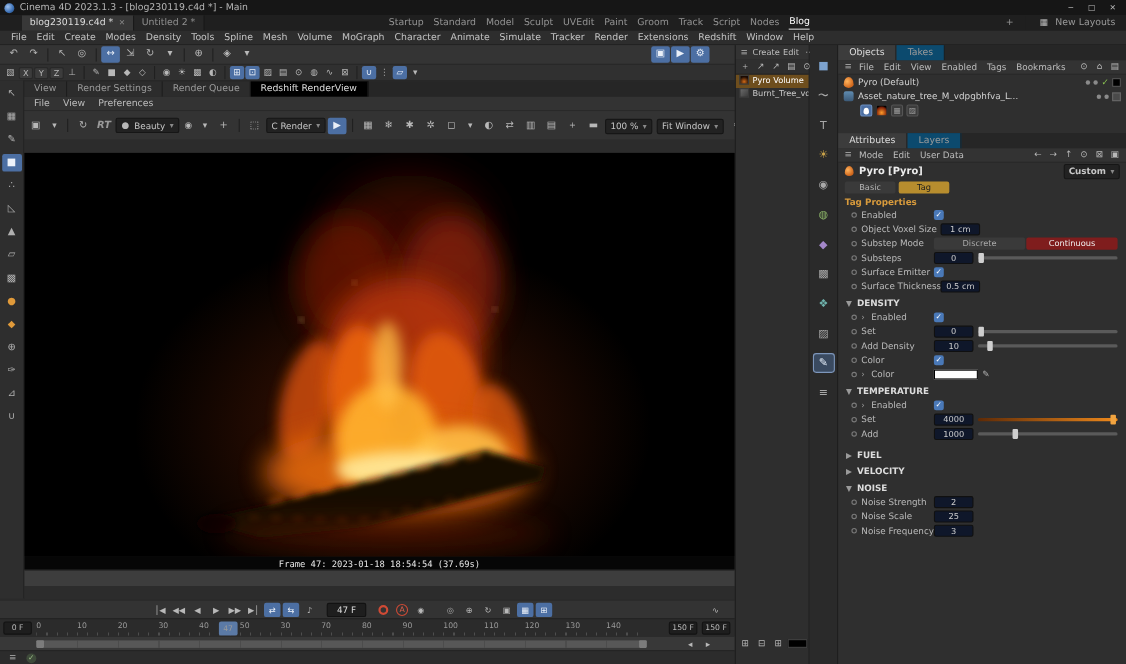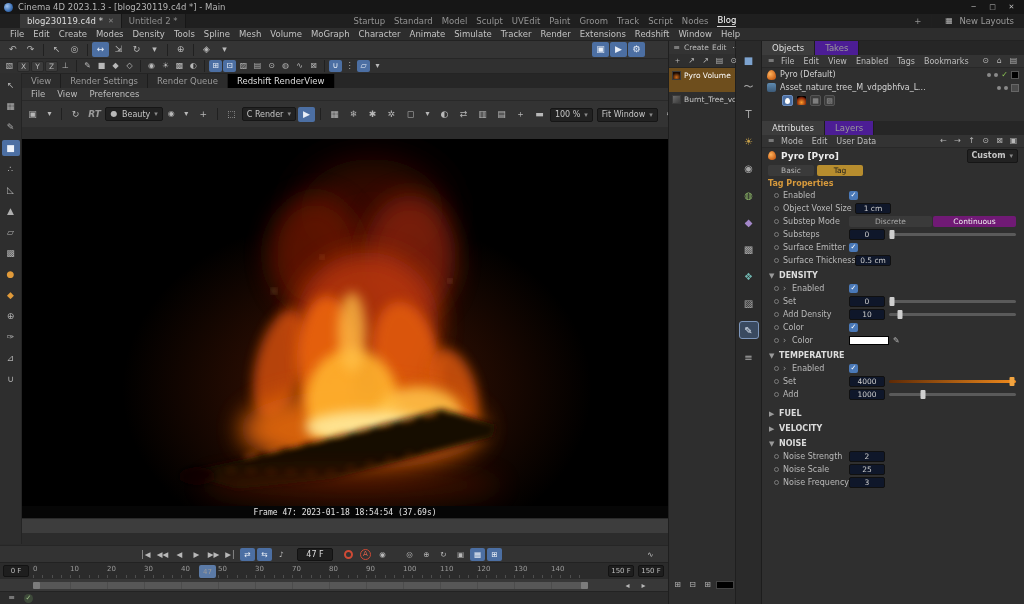--- a/index.html
+++ b/index.html
@@ -88,7 +88,7 @@
   
   .rp{left:762px;top:41px;width:262px;height:563px;background:#2f2f2f;position:absolute;display:flex;flex-direction:column}
   .rp-tabs{height:14px;background:#262626;display:flex;align-items:stretch}
-  .rp-tab{display:flex;align-items:center;padding:0 10px;font-size:8.5px;color:#9a9a9a;background:#4c1d95;border-right:1px solid #1d1d1d}
+  .rp-tab{display:flex;align-items:center;padding:0 10px;font-size:8.5px;color:#9a9a9a;background:#0c4a6e;border-right:1px solid #1d1d1d}
   .rp-tab.active{background:#3c3c3c;color:#ddd}
   .rp-menus{height:13px;background:#333;display:flex;align-items:center;gap:1px;padding:0 4px;border-bottom:1px solid #282828}
   .rp-menus .mi{padding:0 4px;font-size:8px;color:#bdbdbd}

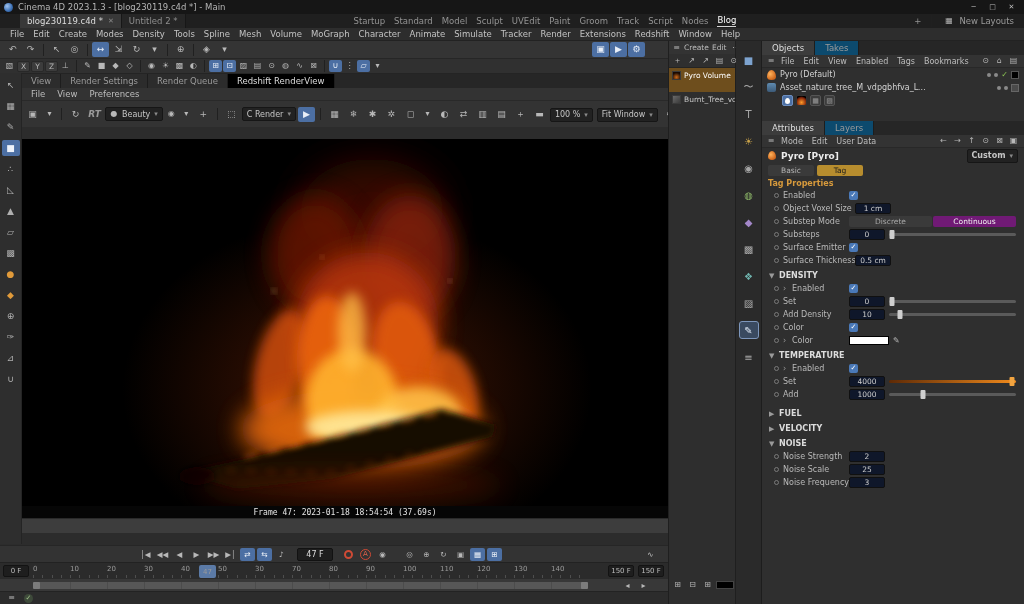--- a/index.html
+++ b/index.html
@@ -75,7 +75,7 @@
   .mini{left:668px;top:41px;width:68px;height:563px;background:#2e2e2e;border-left:1px solid #1f1f1f;border-right:1px solid #1f1f1f;position:absolute}
   .mini .hdr{height:13px;display:flex;align-items:center;gap:3px;padding:0 3px;font-size:7.5px;color:#bdbdbd;background:#333}
   .mini .icons{height:14px;display:flex;align-items:center;gap:1px;padding:0 2px;background:#2f2f2f;border-bottom:1px solid #242424}
-  .mrow{display:flex;align-items:flex-end;gap:3px;height:12px;padding:12px 3px;font-size:7.5px;color:#c8c8c8;white-space:nowrap;overflow:hidden}
+  .mrow{display:flex;align-items:flex-start;gap:3px;height:12px;padding:0 3px;font-size:7.5px;color:#c8c8c8;white-space:nowrap;overflow:hidden}
   .mrow.active{background:#6e4e1d;color:#fff}
   .mthumb{width:9px;height:9px;flex:none;border:1px solid #3a3a3a;background:radial-gradient(circle at 50% 75%,#d06a18,#1a0a03 72%)}
   .mthumb.gray{background:linear-gradient(135deg,#6a6a6a,#3a3a3a)}

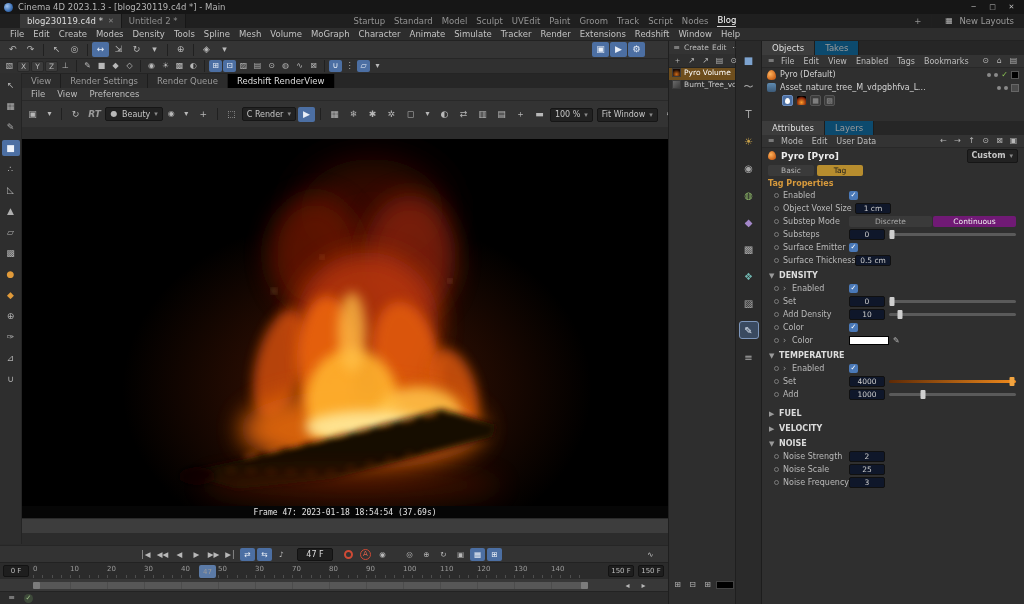--- a/index.html
+++ b/index.html
@@ -127,7 +127,7 @@
   .phandle.or{background:#f2a440}
   .segwrap{display:flex;flex:1;gap:1px;padding-right:8px}
   .segbtn{flex:1;height:11px;background:#3a3a3a;color:#a8a8a8;font-size:7.5px;display:flex;align-items:center;justify-content:center;border-radius:2px}
-  .segbtn.active{background:#701a75;color:#f0f0f0}
+  .segbtn.active{background:#7f1d1d;color:#f0f0f0}
   .sechdr{display:flex;align-items:center;gap:4px;height:13px;padding-left:7px;font-size:8px;font-weight:bold;color:#dcdcdc;margin-top:2px}
   .sechdr .arr{color:#9a9a9a;font-size:7px;width:6px}
   .swatch{width:40px;height:9px;background:#ffffff;border:1px solid #000;flex:none}

